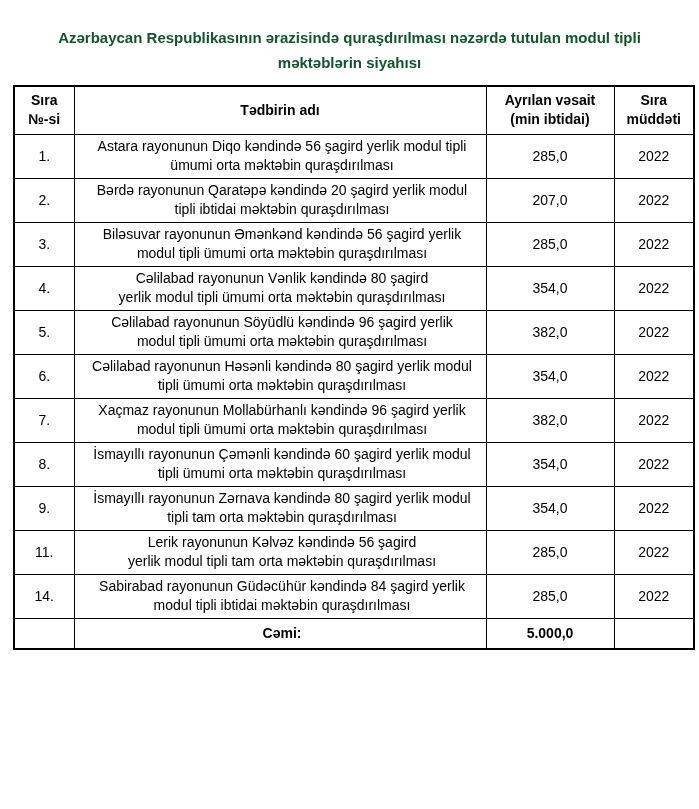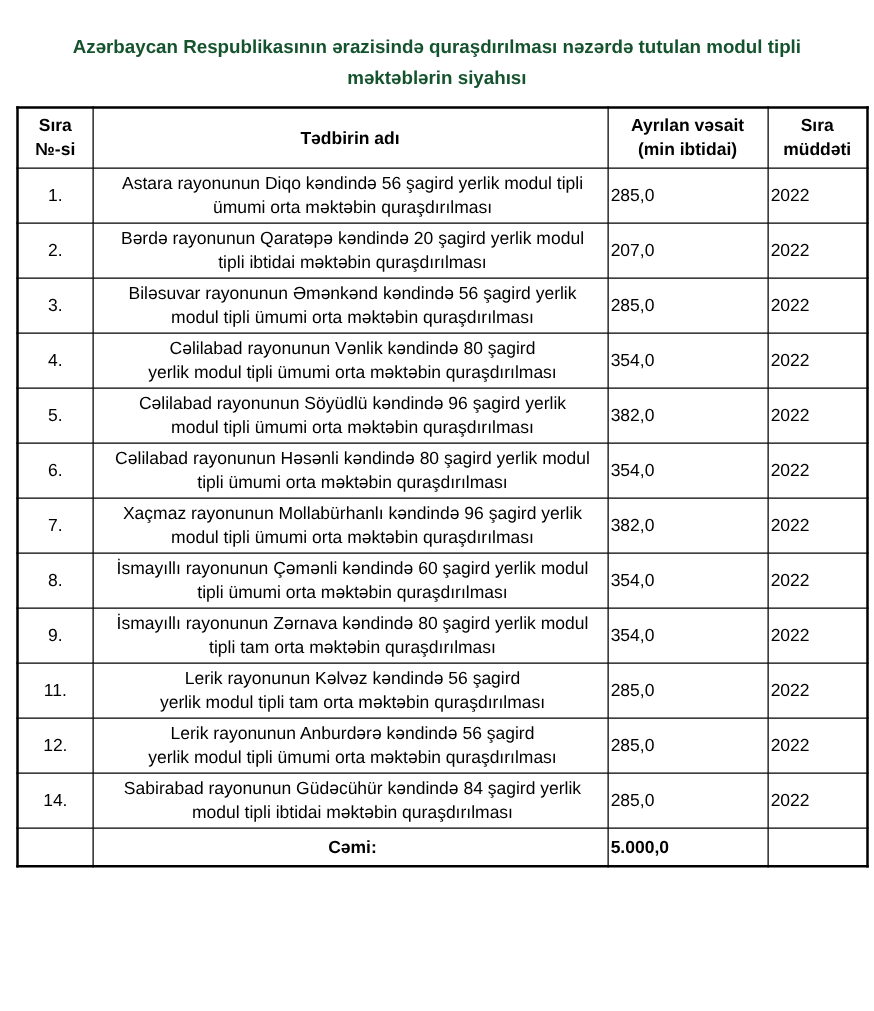--- a/index.html
+++ b/index.html
@@ -63,7 +63,7 @@
     white-space: pre-wrap;
   }
   td.cell-amount, td.cell-term {
-    text-align: left;
+    text-align: center;
     padding: 2px;
   }
   tfoot tr { height: 31px; }

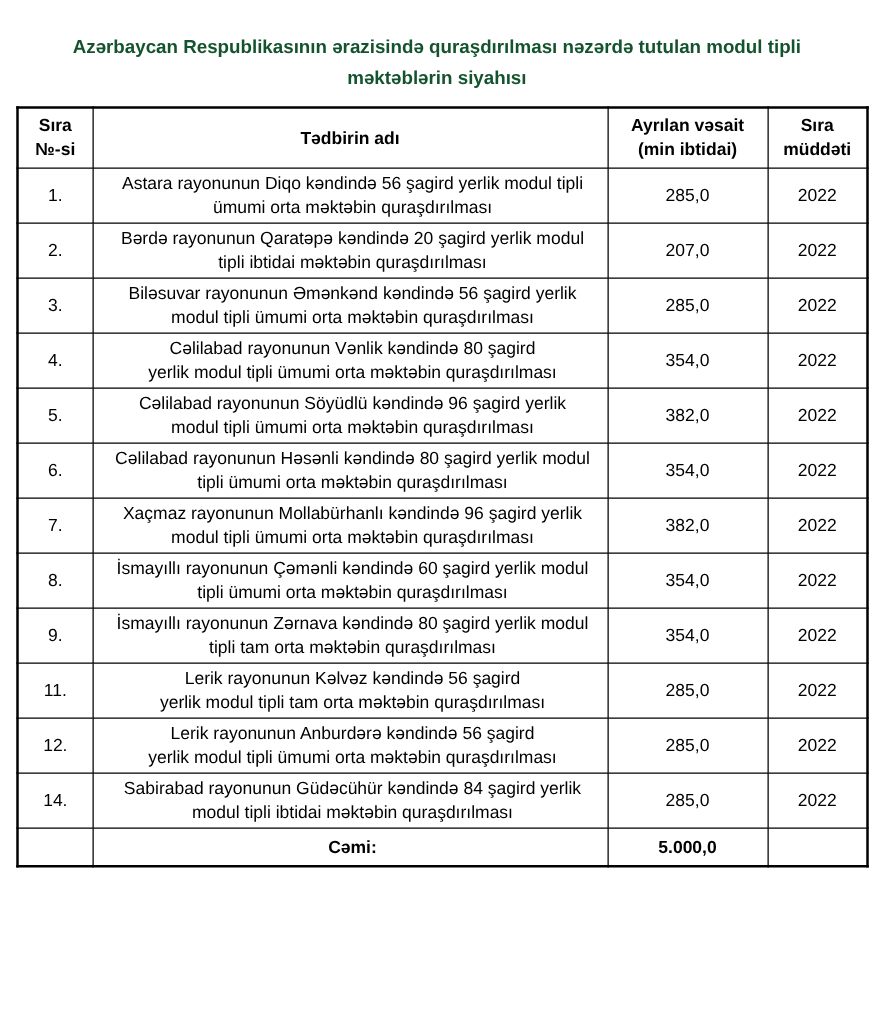--- a/index.html
+++ b/index.html
@@ -168,13 +168,6 @@
     <td class="cell-term">2022</td>
   </tr>
         <tr class="data-row">
-    <td class="cell-index">12.</td>
-    <td class="cell-name">Lerik rayonunun Anburdərə kəndində 56 şagird
-yerlik modul tipli ümumi orta məktəbin quraşdırılması</td>
-    <td class="cell-amount">285,0</td>
-    <td class="cell-term">2022</td>
-  </tr>
-        <tr class="data-row">
     <td class="cell-index">14.</td>
     <td class="cell-name">Sabirabad rayonunun Güdəcühür kəndində 84 şagird yerlik
 modul tipli ibtidai məktəbin quraşdırılması</td>

